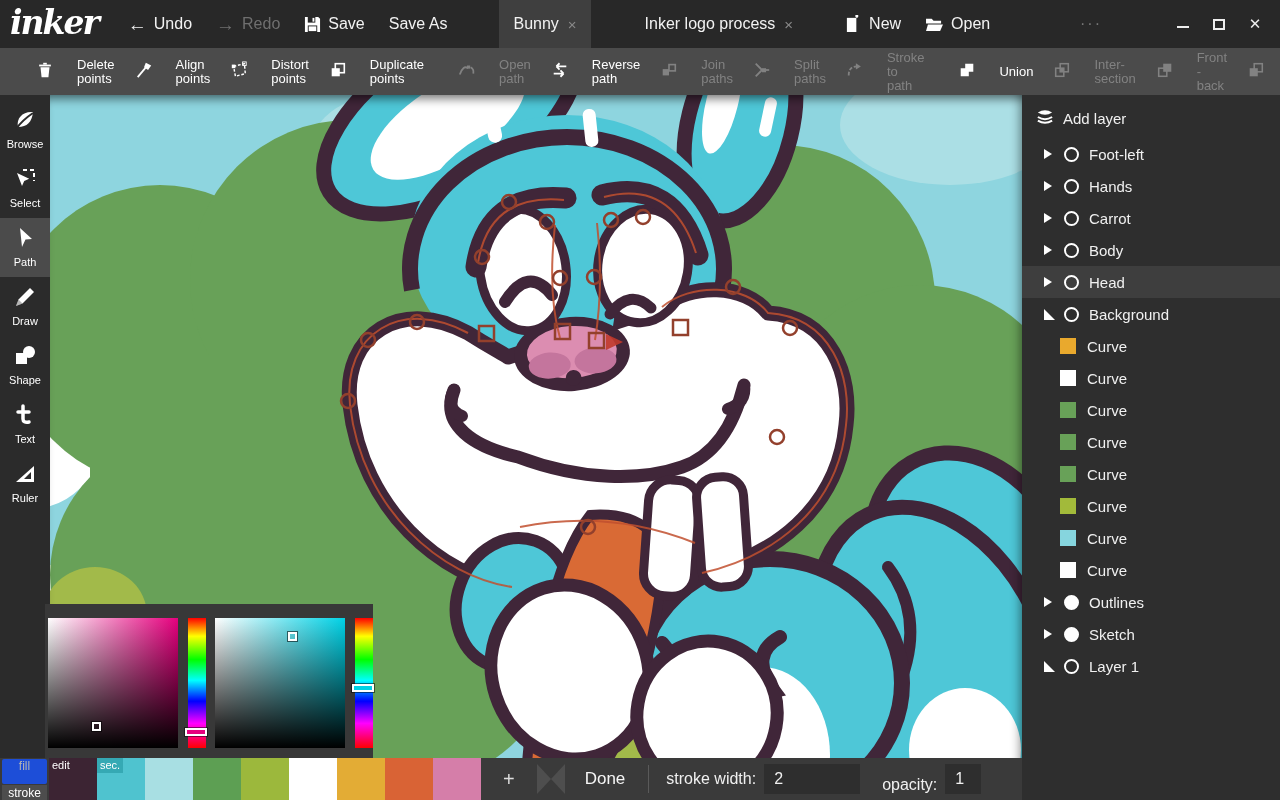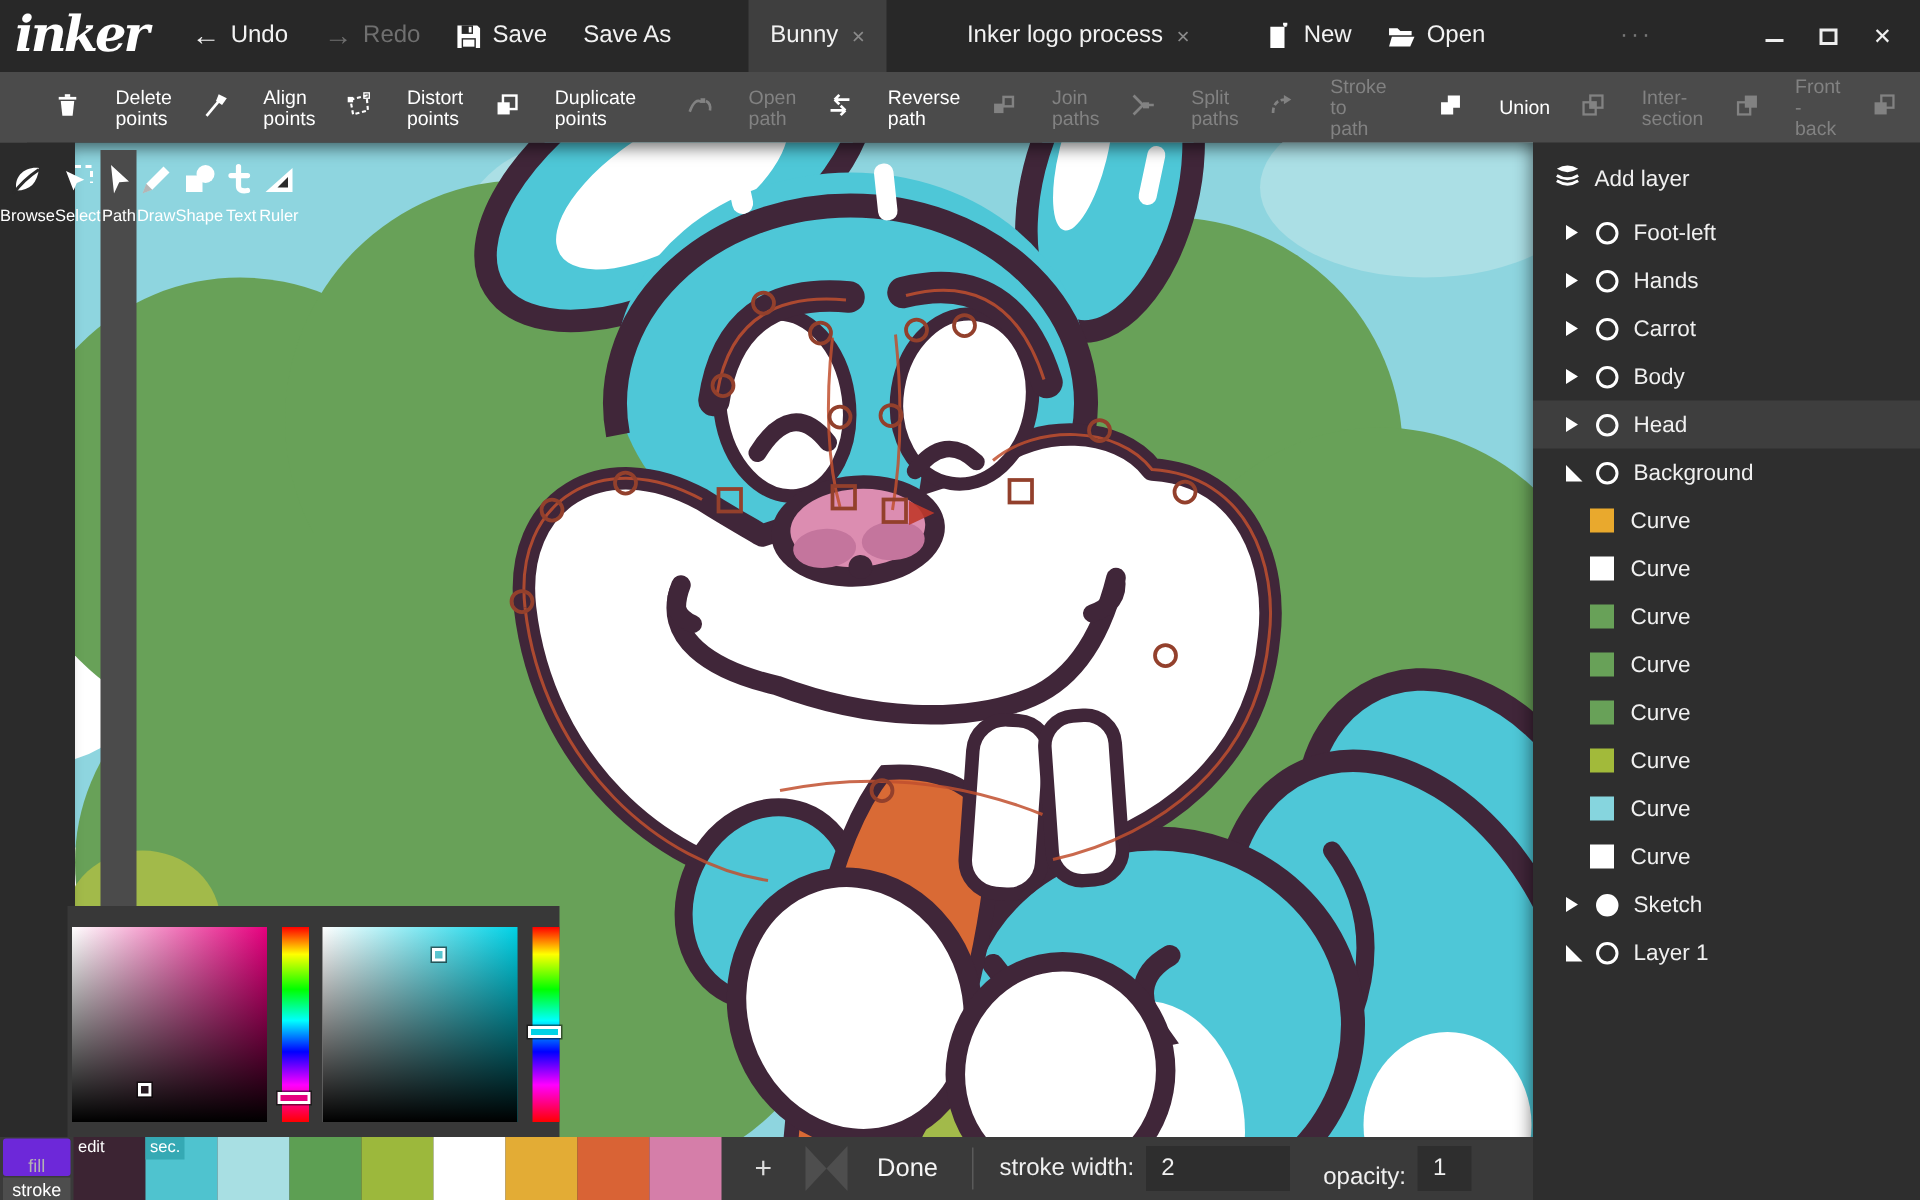--- a/index.html
+++ b/index.html
@@ -34,7 +34,7 @@
   .help-circle{width:21px;height:21px;border-radius:50%;background:#fff;color:#4b4b4b;font-weight:bold;font-size:15px;display:flex;align-items:center;justify-content:center;}
 
   
-  .toolstrip{position:absolute;left:0;top:95px;width:50px;height:705px;background:#2b2b2b;z-index:4;display:flex;flex-direction:row;padding-top:5px;}
+  .toolstrip{position:absolute;left:0;top:95px;width:50px;height:705px;background:#2b2b2b;z-index:4;display:flex;flex-direction:column;padding-top:5px;}
   .tool{display:flex;flex-direction:column;align-items:center;gap:3px;padding:8px 0 9px;background:none;border:none;color:#fff;cursor:pointer;width:50px;}
   .tool.active{background:#4b4b4b;}
   .tool .tlabel{font-size:11px;color:#fff;}

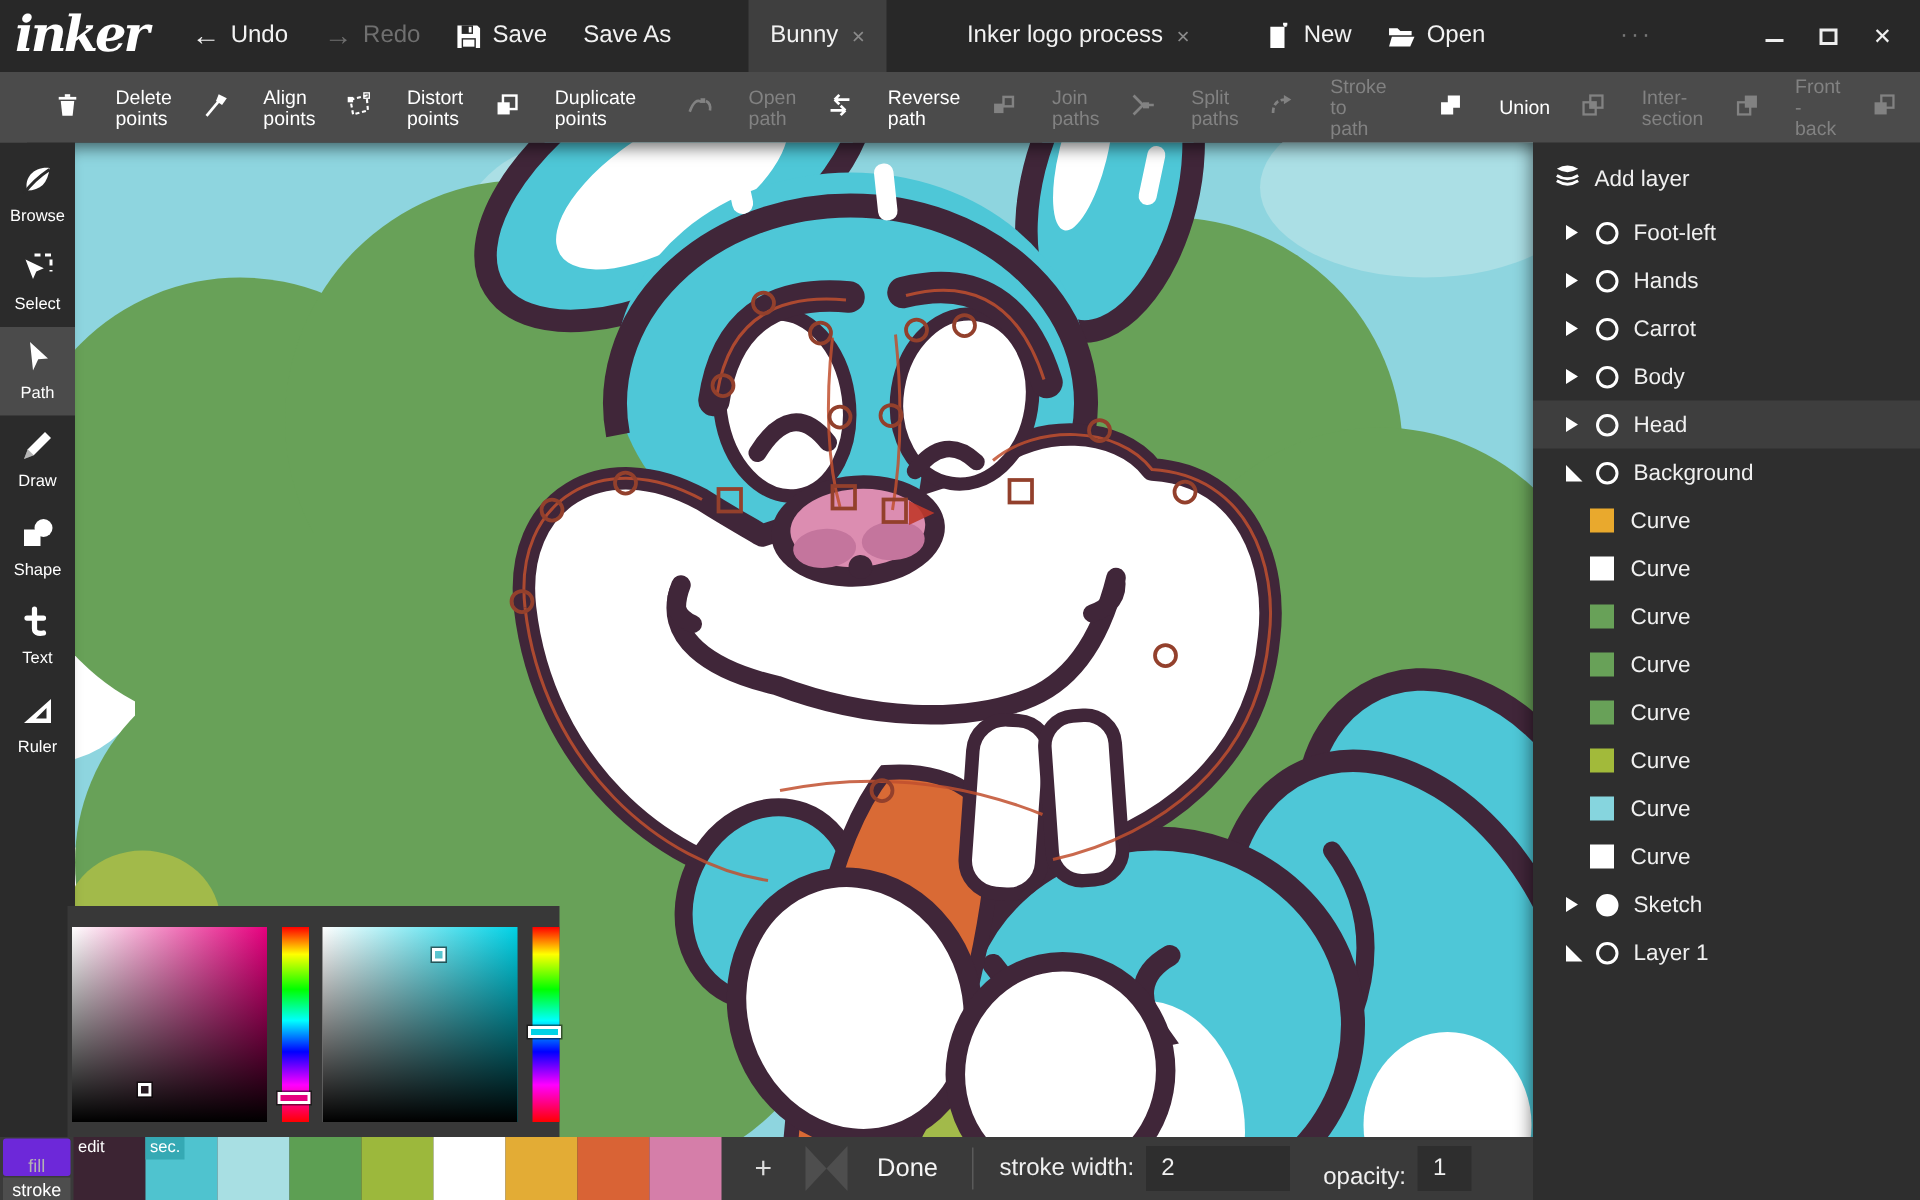--- a/index.html
+++ b/index.html
@@ -586,6 +586,13 @@
           <i class="tri-collapsed"></i>
         </span>
       <span class="circ filled"></span>
+      <span class="lname">Outlines</span>
+    </div>
+    <div class="lrow">
+      <span class="exp">
+          <i class="tri-collapsed"></i>
+        </span>
+      <span class="circ filled"></span>
       <span class="lname">Sketch</span>
     </div>
     <div class="lrow">

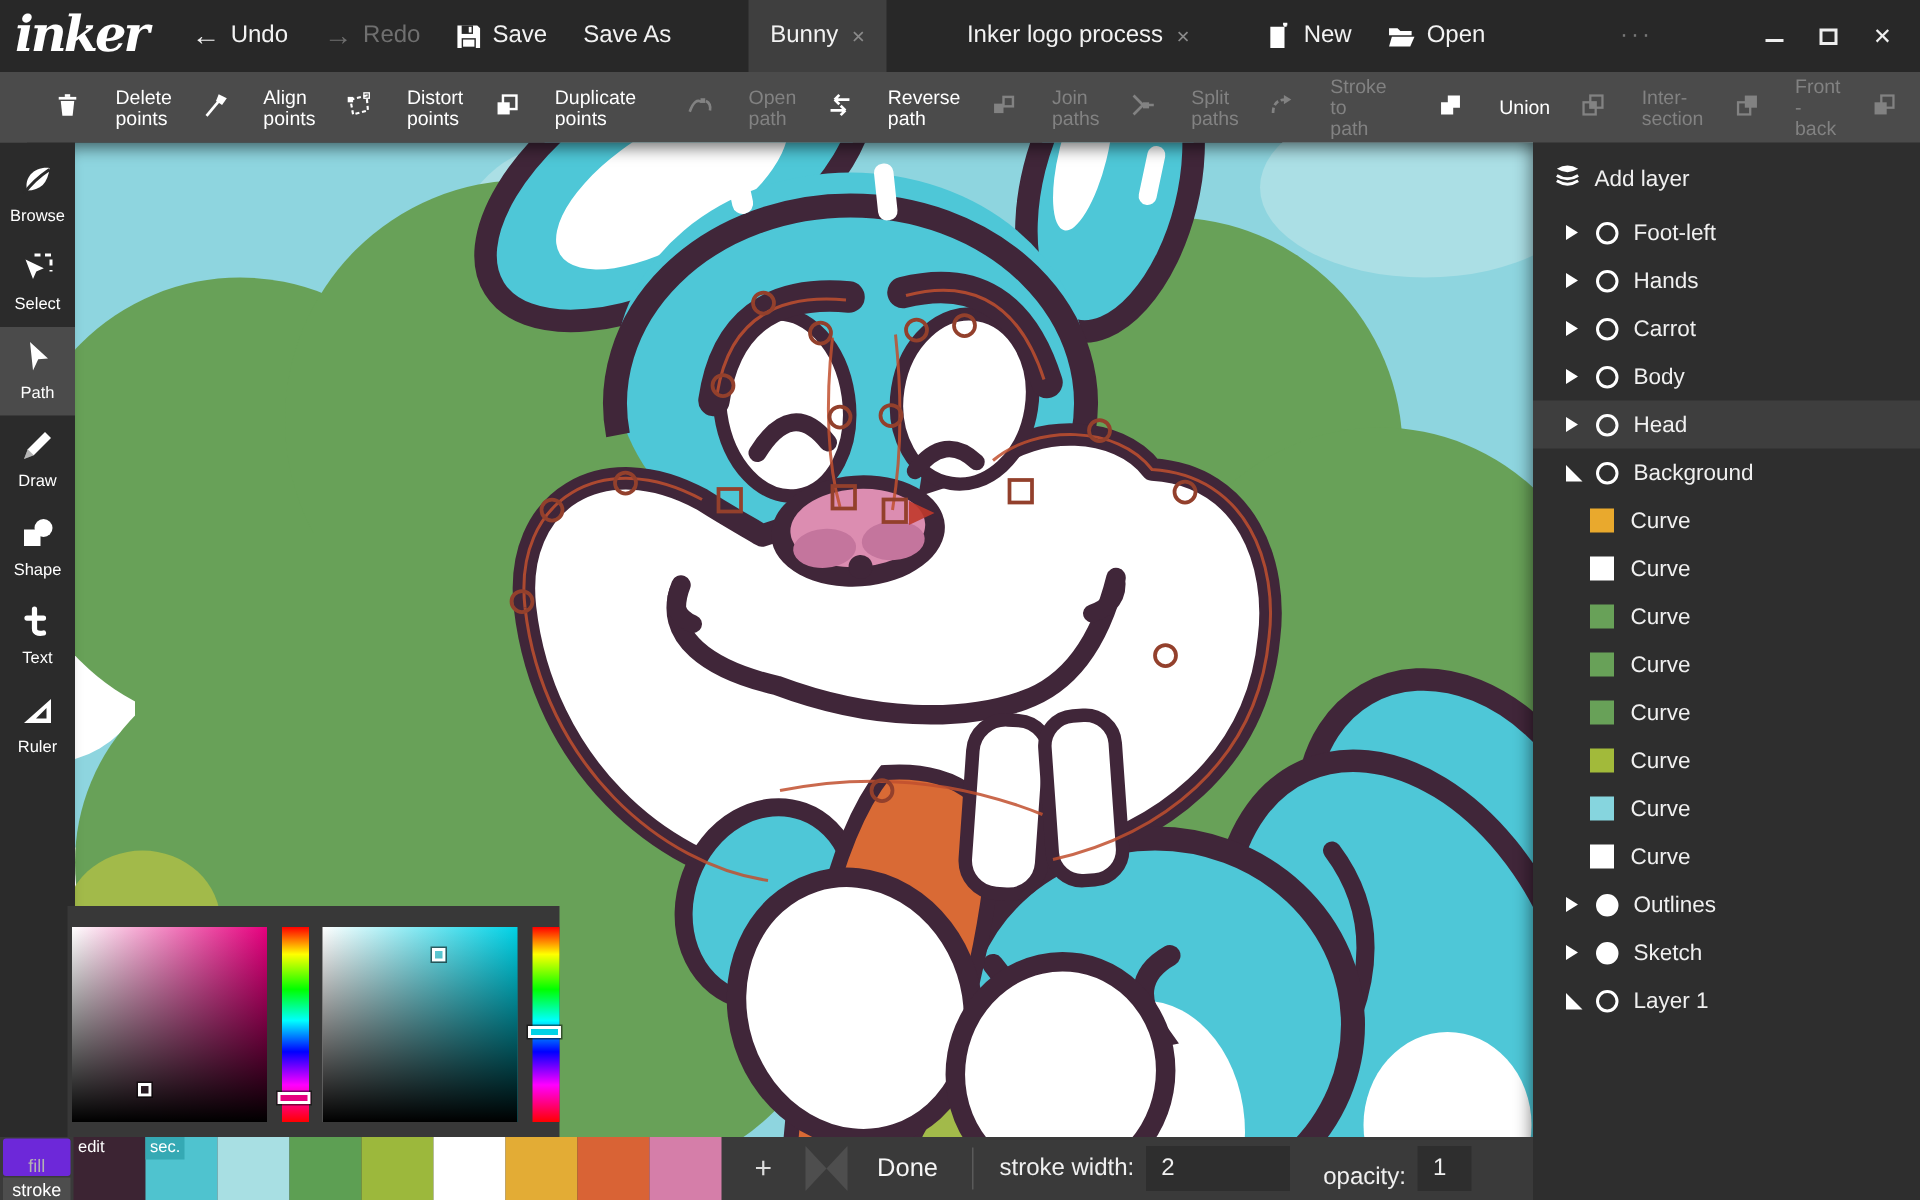--- a/index.html
+++ b/index.html
@@ -72,7 +72,7 @@
   
   .bottombar{position:absolute;left:0;top:758px;width:1022px;height:42px;background:#3a3a3a;display:flex;align-items:center;z-index:6;color:#f0f0f0;}
   .fillstroke{position:relative;width:49px;height:42px;flex:none;cursor:pointer;}
-  .fill-chip{position:absolute;left:2px;top:1px;width:45px;height:25px;background:#6d28d9;border-radius:2px;display:flex;align-items:flex-end;justify-content:center;color:#b3b3b3;font-size:12px;}
+  .fill-chip{position:absolute;left:2px;top:1px;width:45px;height:25px;background:#1d4ed8;border-radius:2px;display:flex;align-items:flex-start;justify-content:center;color:#b3b3b3;font-size:12px;}
   .stroke-chip{position:absolute;left:2px;top:27px;width:45px;height:15px;background:#4d4d4d;display:flex;align-items:center;justify-content:center;color:#fff;font-size:12px;}
   .swatches{display:flex;height:42px;flex:none;}
   .swatch{width:48px;height:42px;position:relative;cursor:pointer;}

